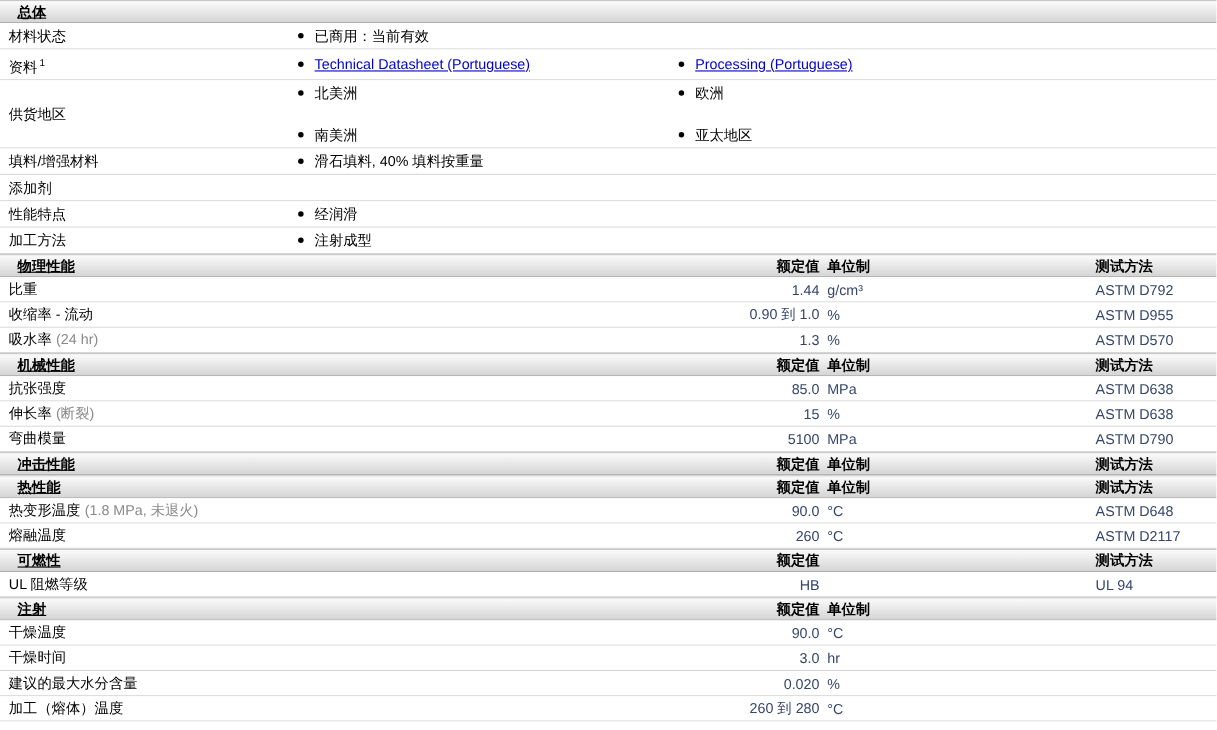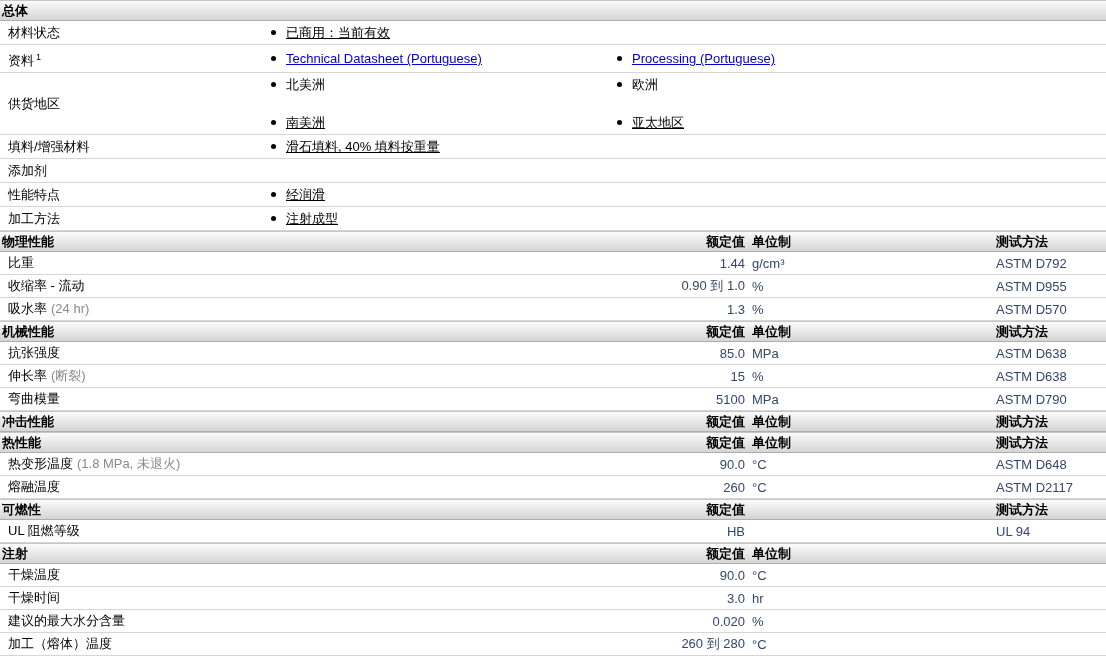--- a/index.html
+++ b/index.html
@@ -27,7 +27,7 @@
     border-bottom:1px solid #aeaeae;
     font-weight:bold;
   }
-  .bar .bar-title{padding-left:2px;}
+  .bar .bar-title{padding-left:16px;text-decoration:underline;}
   
   .cols{display:flex;width:100%;}
   .c-label{width:650px;padding-left:8px;}

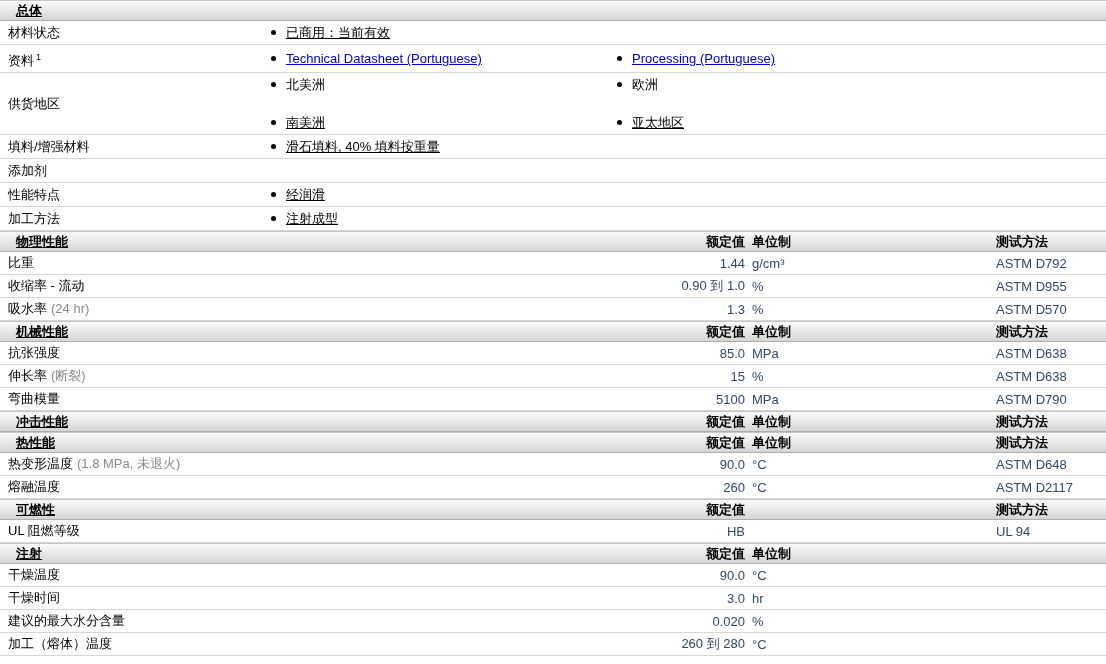--- a/index.html
+++ b/index.html
@@ -57,7 +57,7 @@
   .g-col1{width:330px;}
   .g-col2{flex:1;}
   .bullet-item{display:flex;align-items:flex-start;line-height:18px;padding-left:5px;margin-bottom:20px;}
-  .bullet-item:last-child{margin-bottom:0;text-decoration:underline;}
+  .bullet-item:last-child{margin-bottom:0;}
   .dot{
     width:5px;height:5px;border-radius:50%;
     background:#000;flex:0 0 5px;

